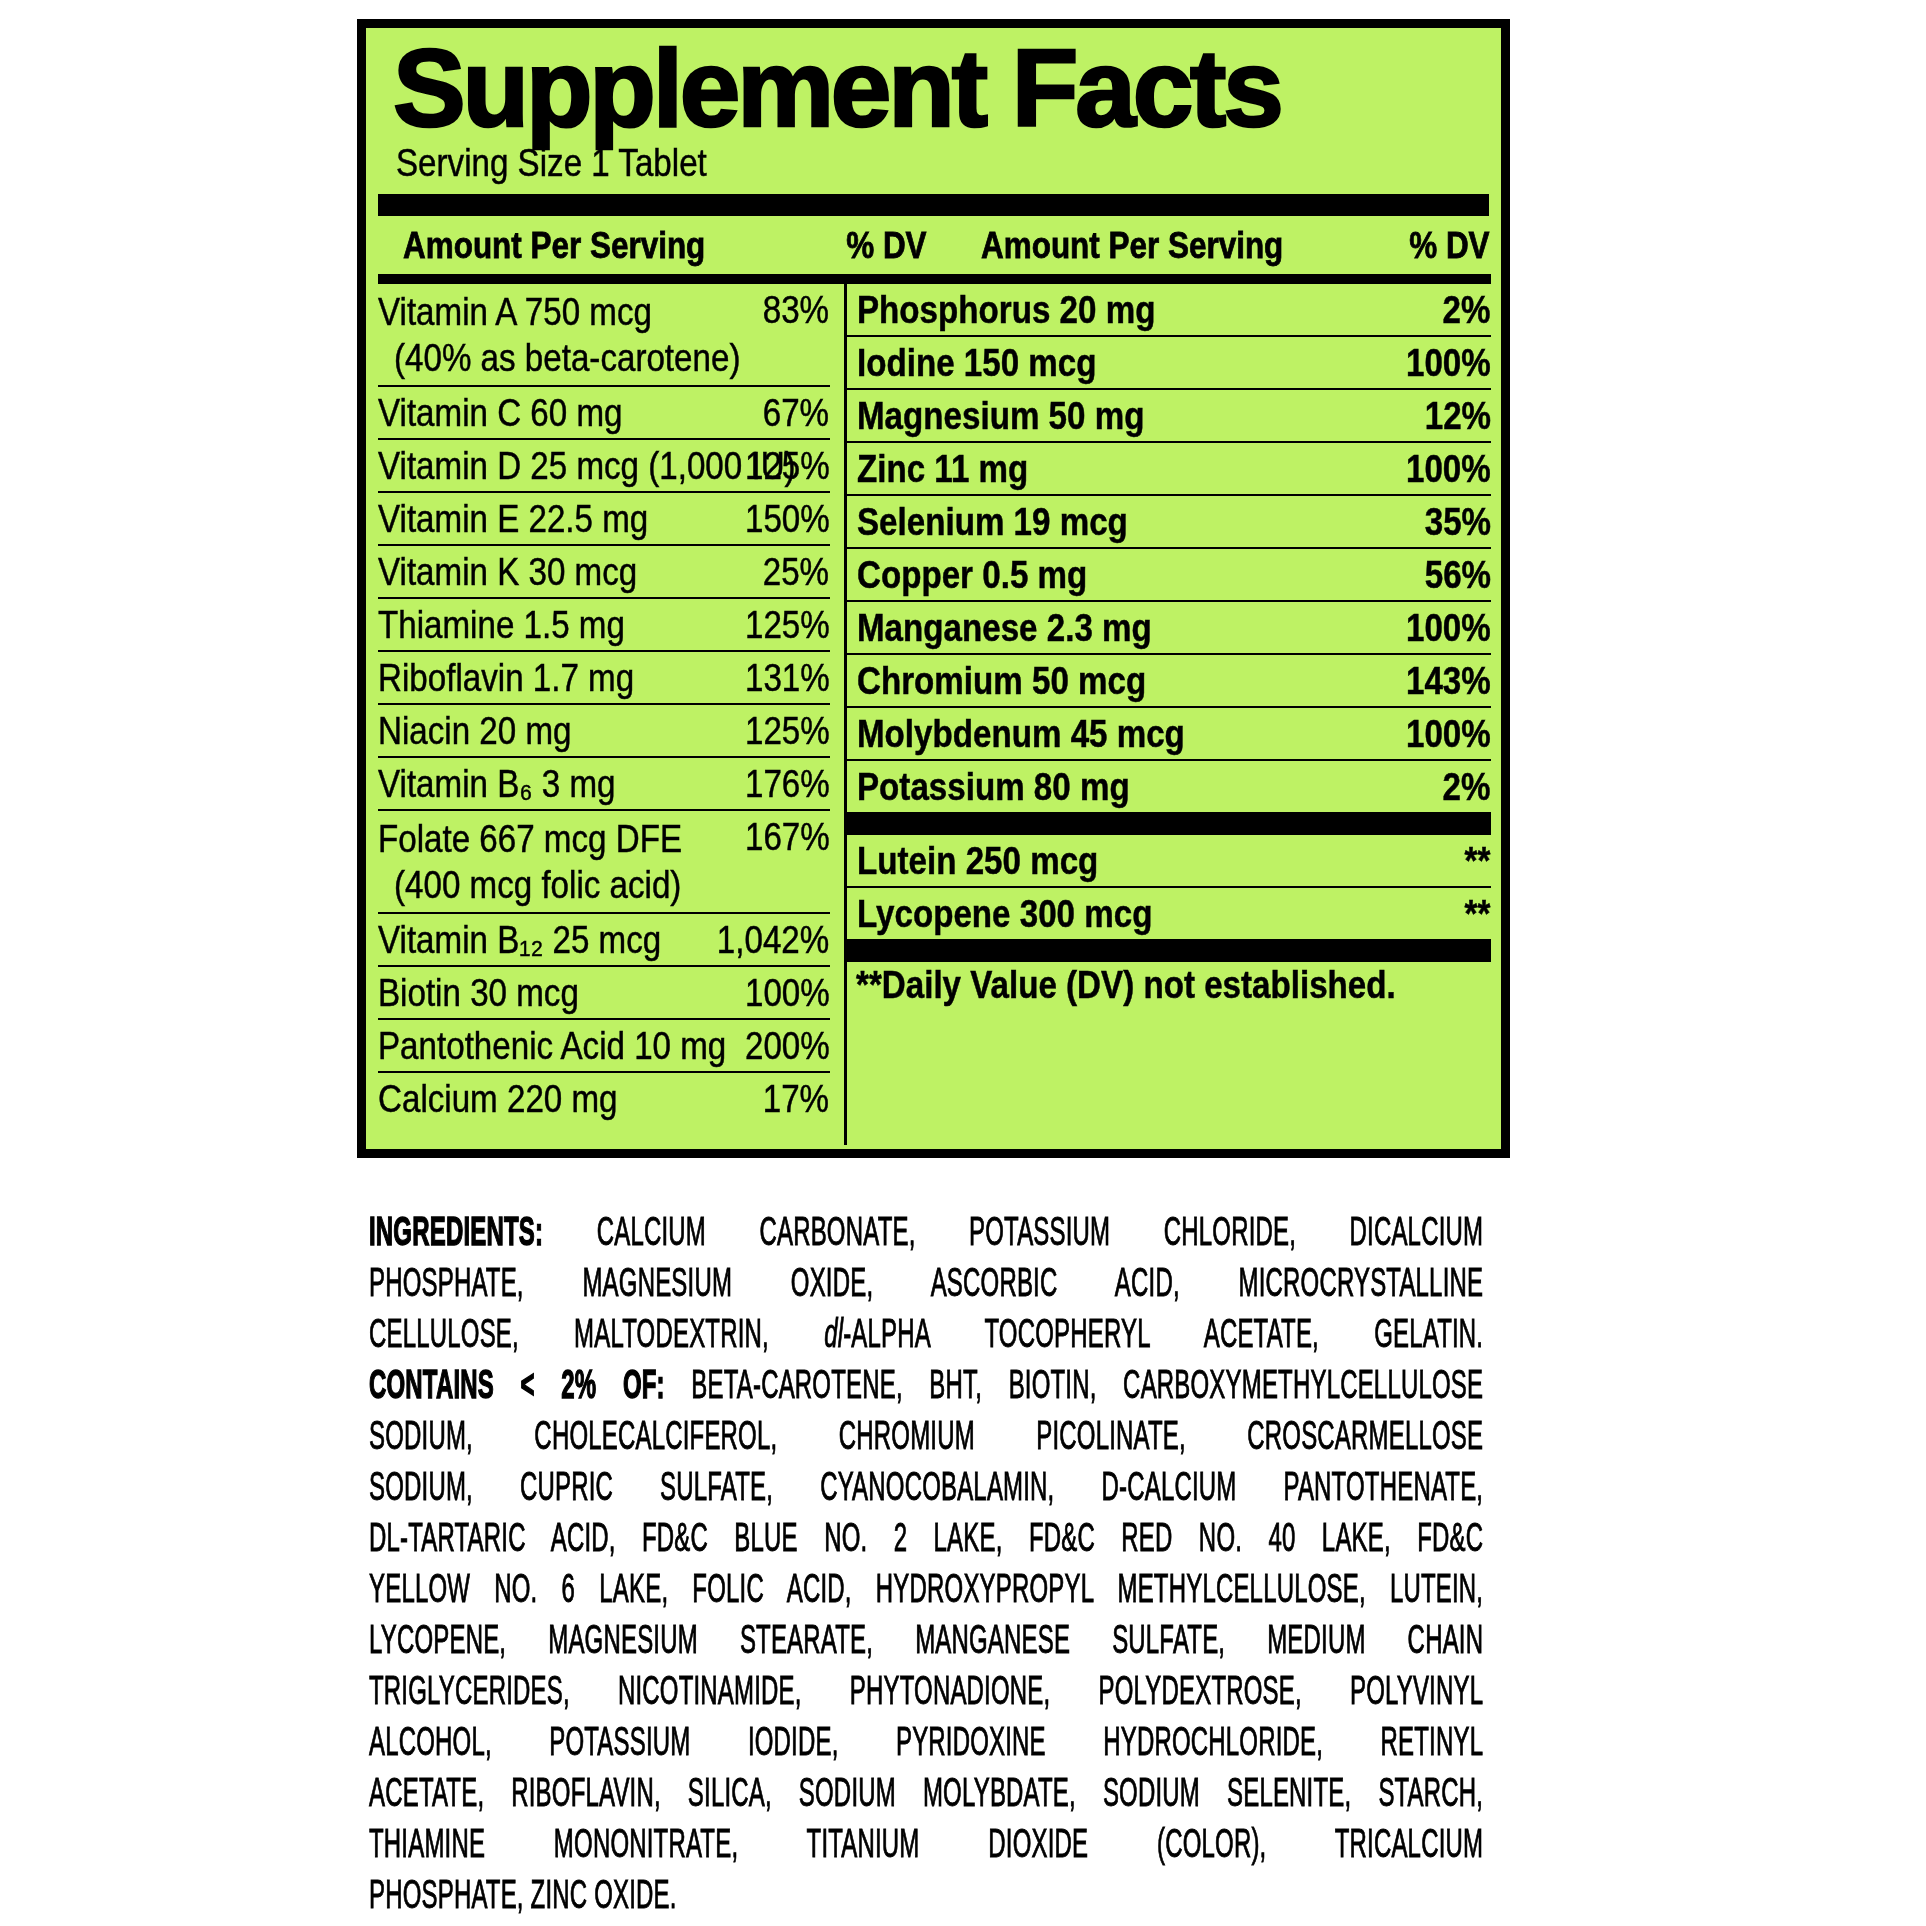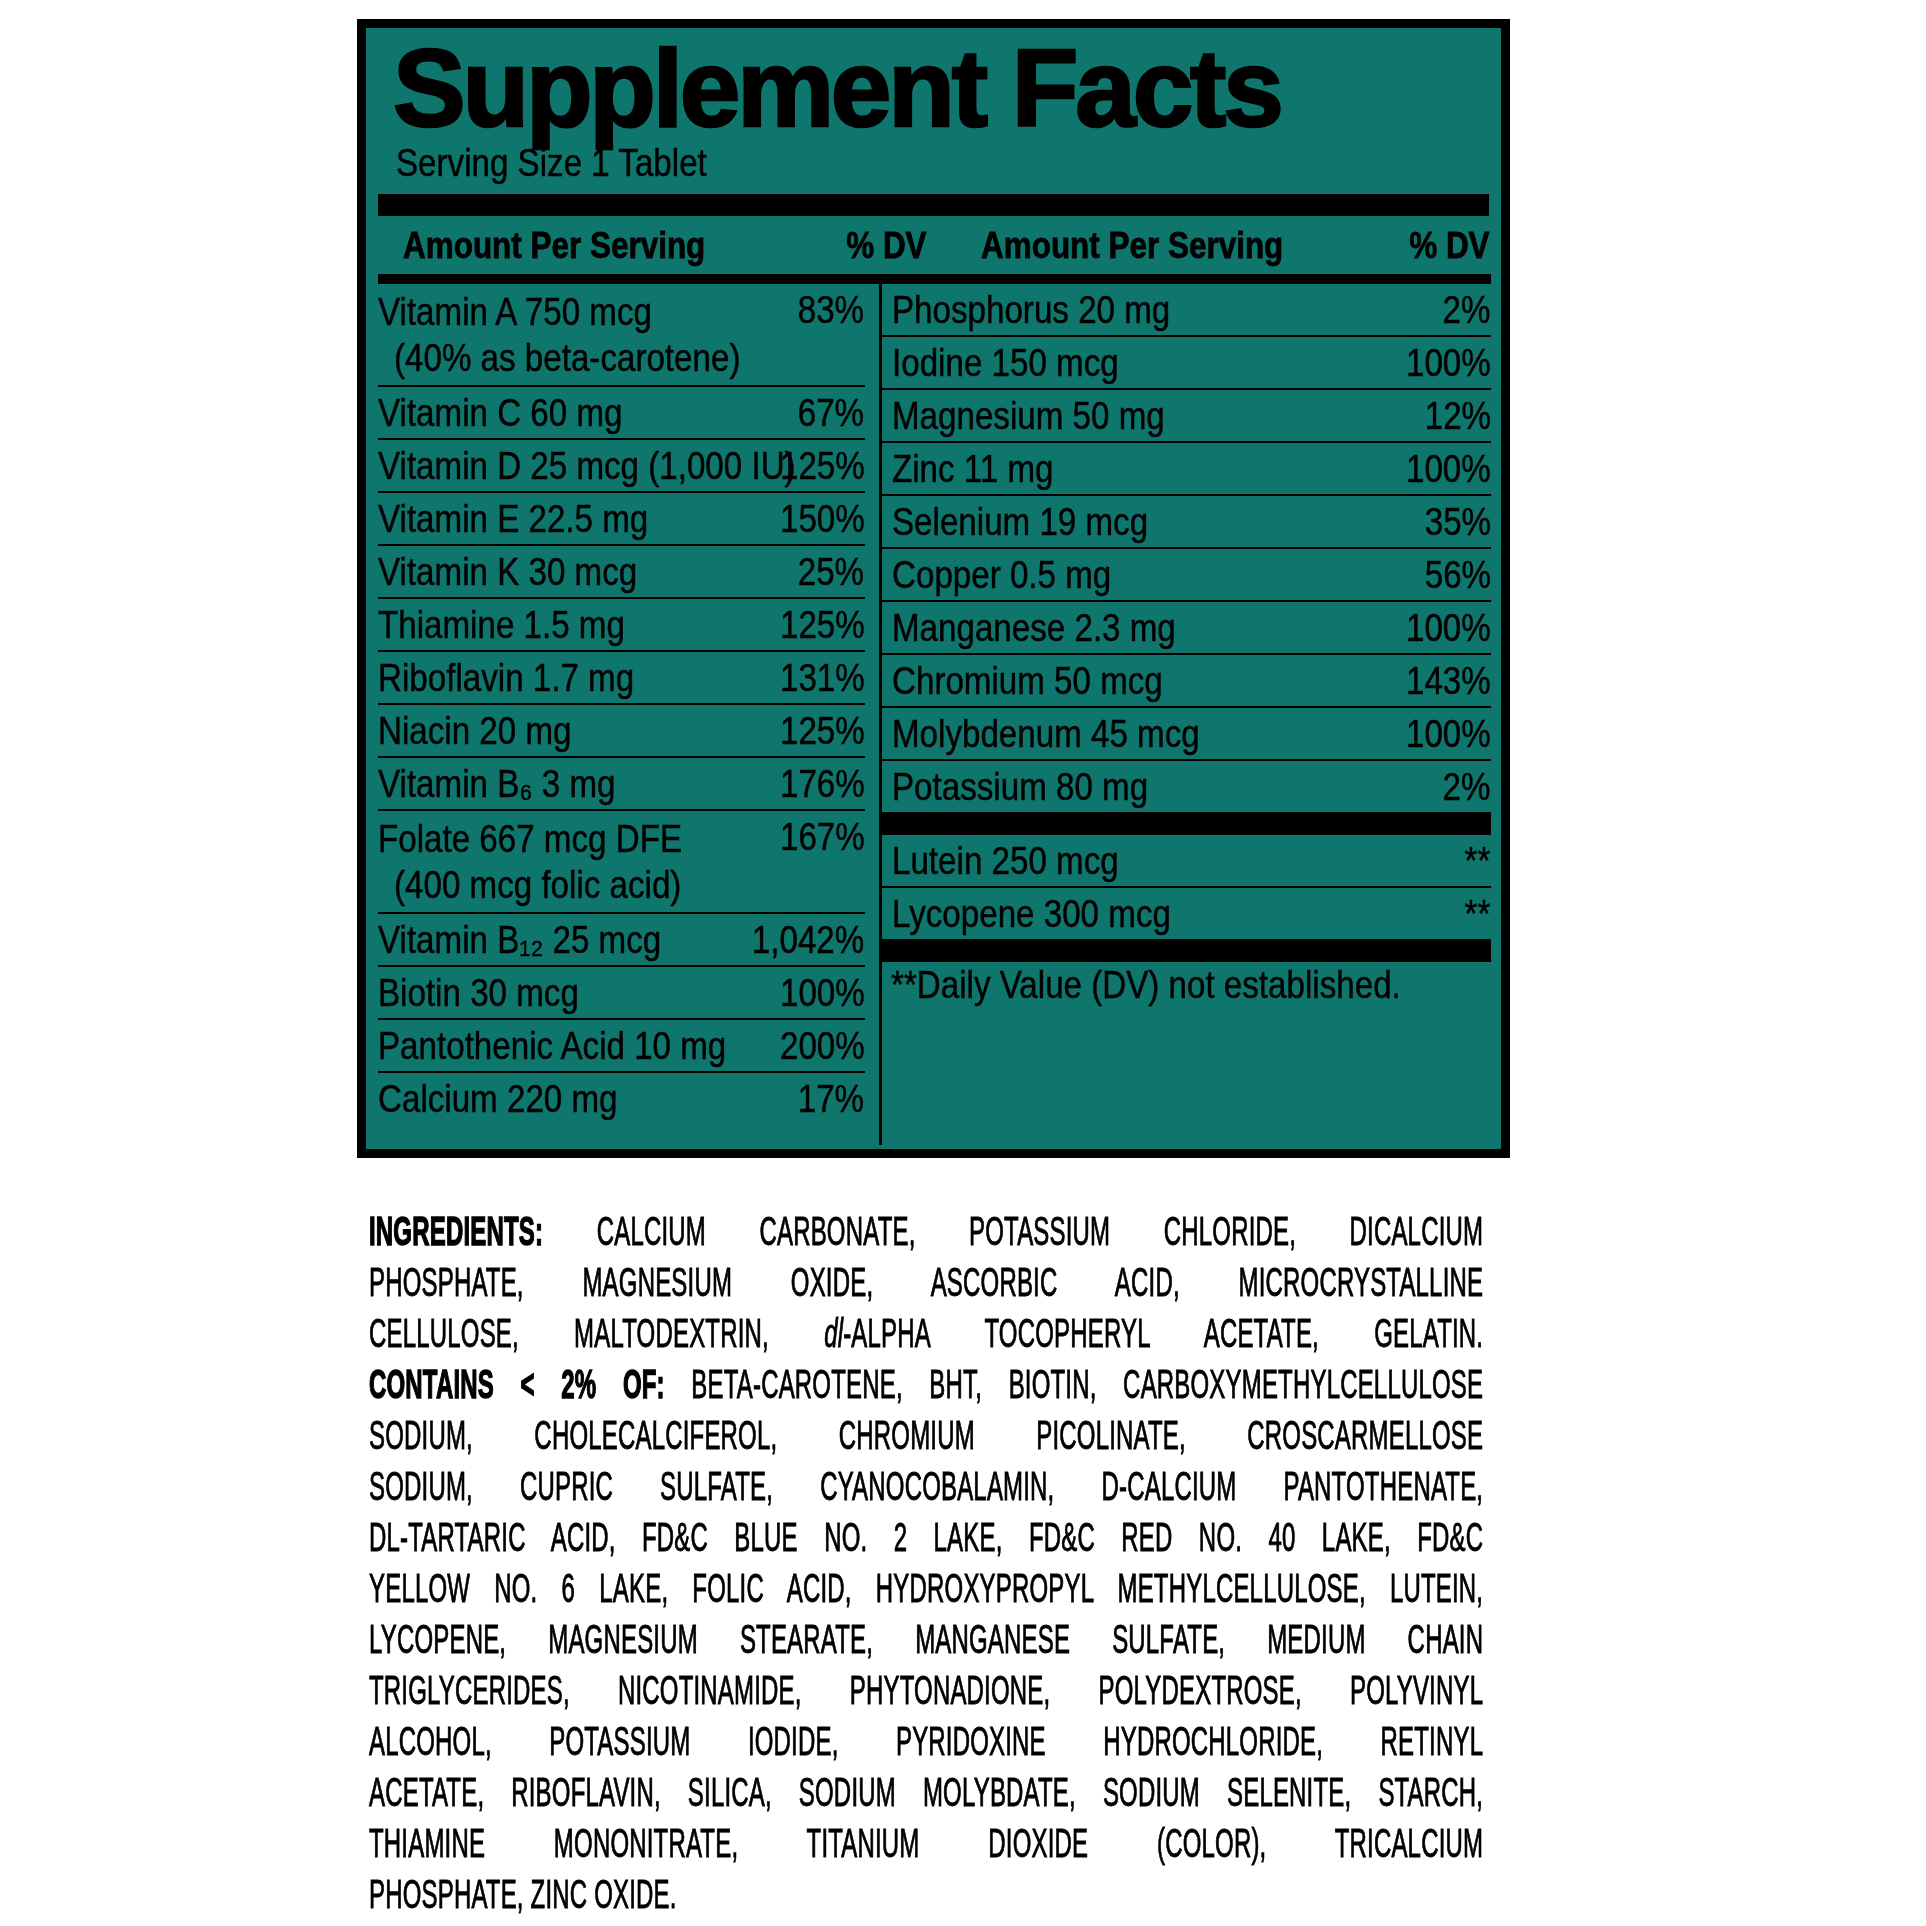--- a/index.html
+++ b/index.html
@@ -8,7 +8,7 @@
 
   
   .box{position:absolute;left:357px;top:19px;width:1153px;height:1139px;
-    border:9px solid #000;box-sizing:border-box;background:#0f766e;}
+    border:9px solid #000;box-sizing:border-box;background:#bef264;}
 
   .title{position:absolute;left:27px;top:6.4px;font-size:109px;line-height:1.0;
     font-weight:bold;letter-spacing:-3.2px;-webkit-text-stroke:2.6px #000;white-space:nowrap;}

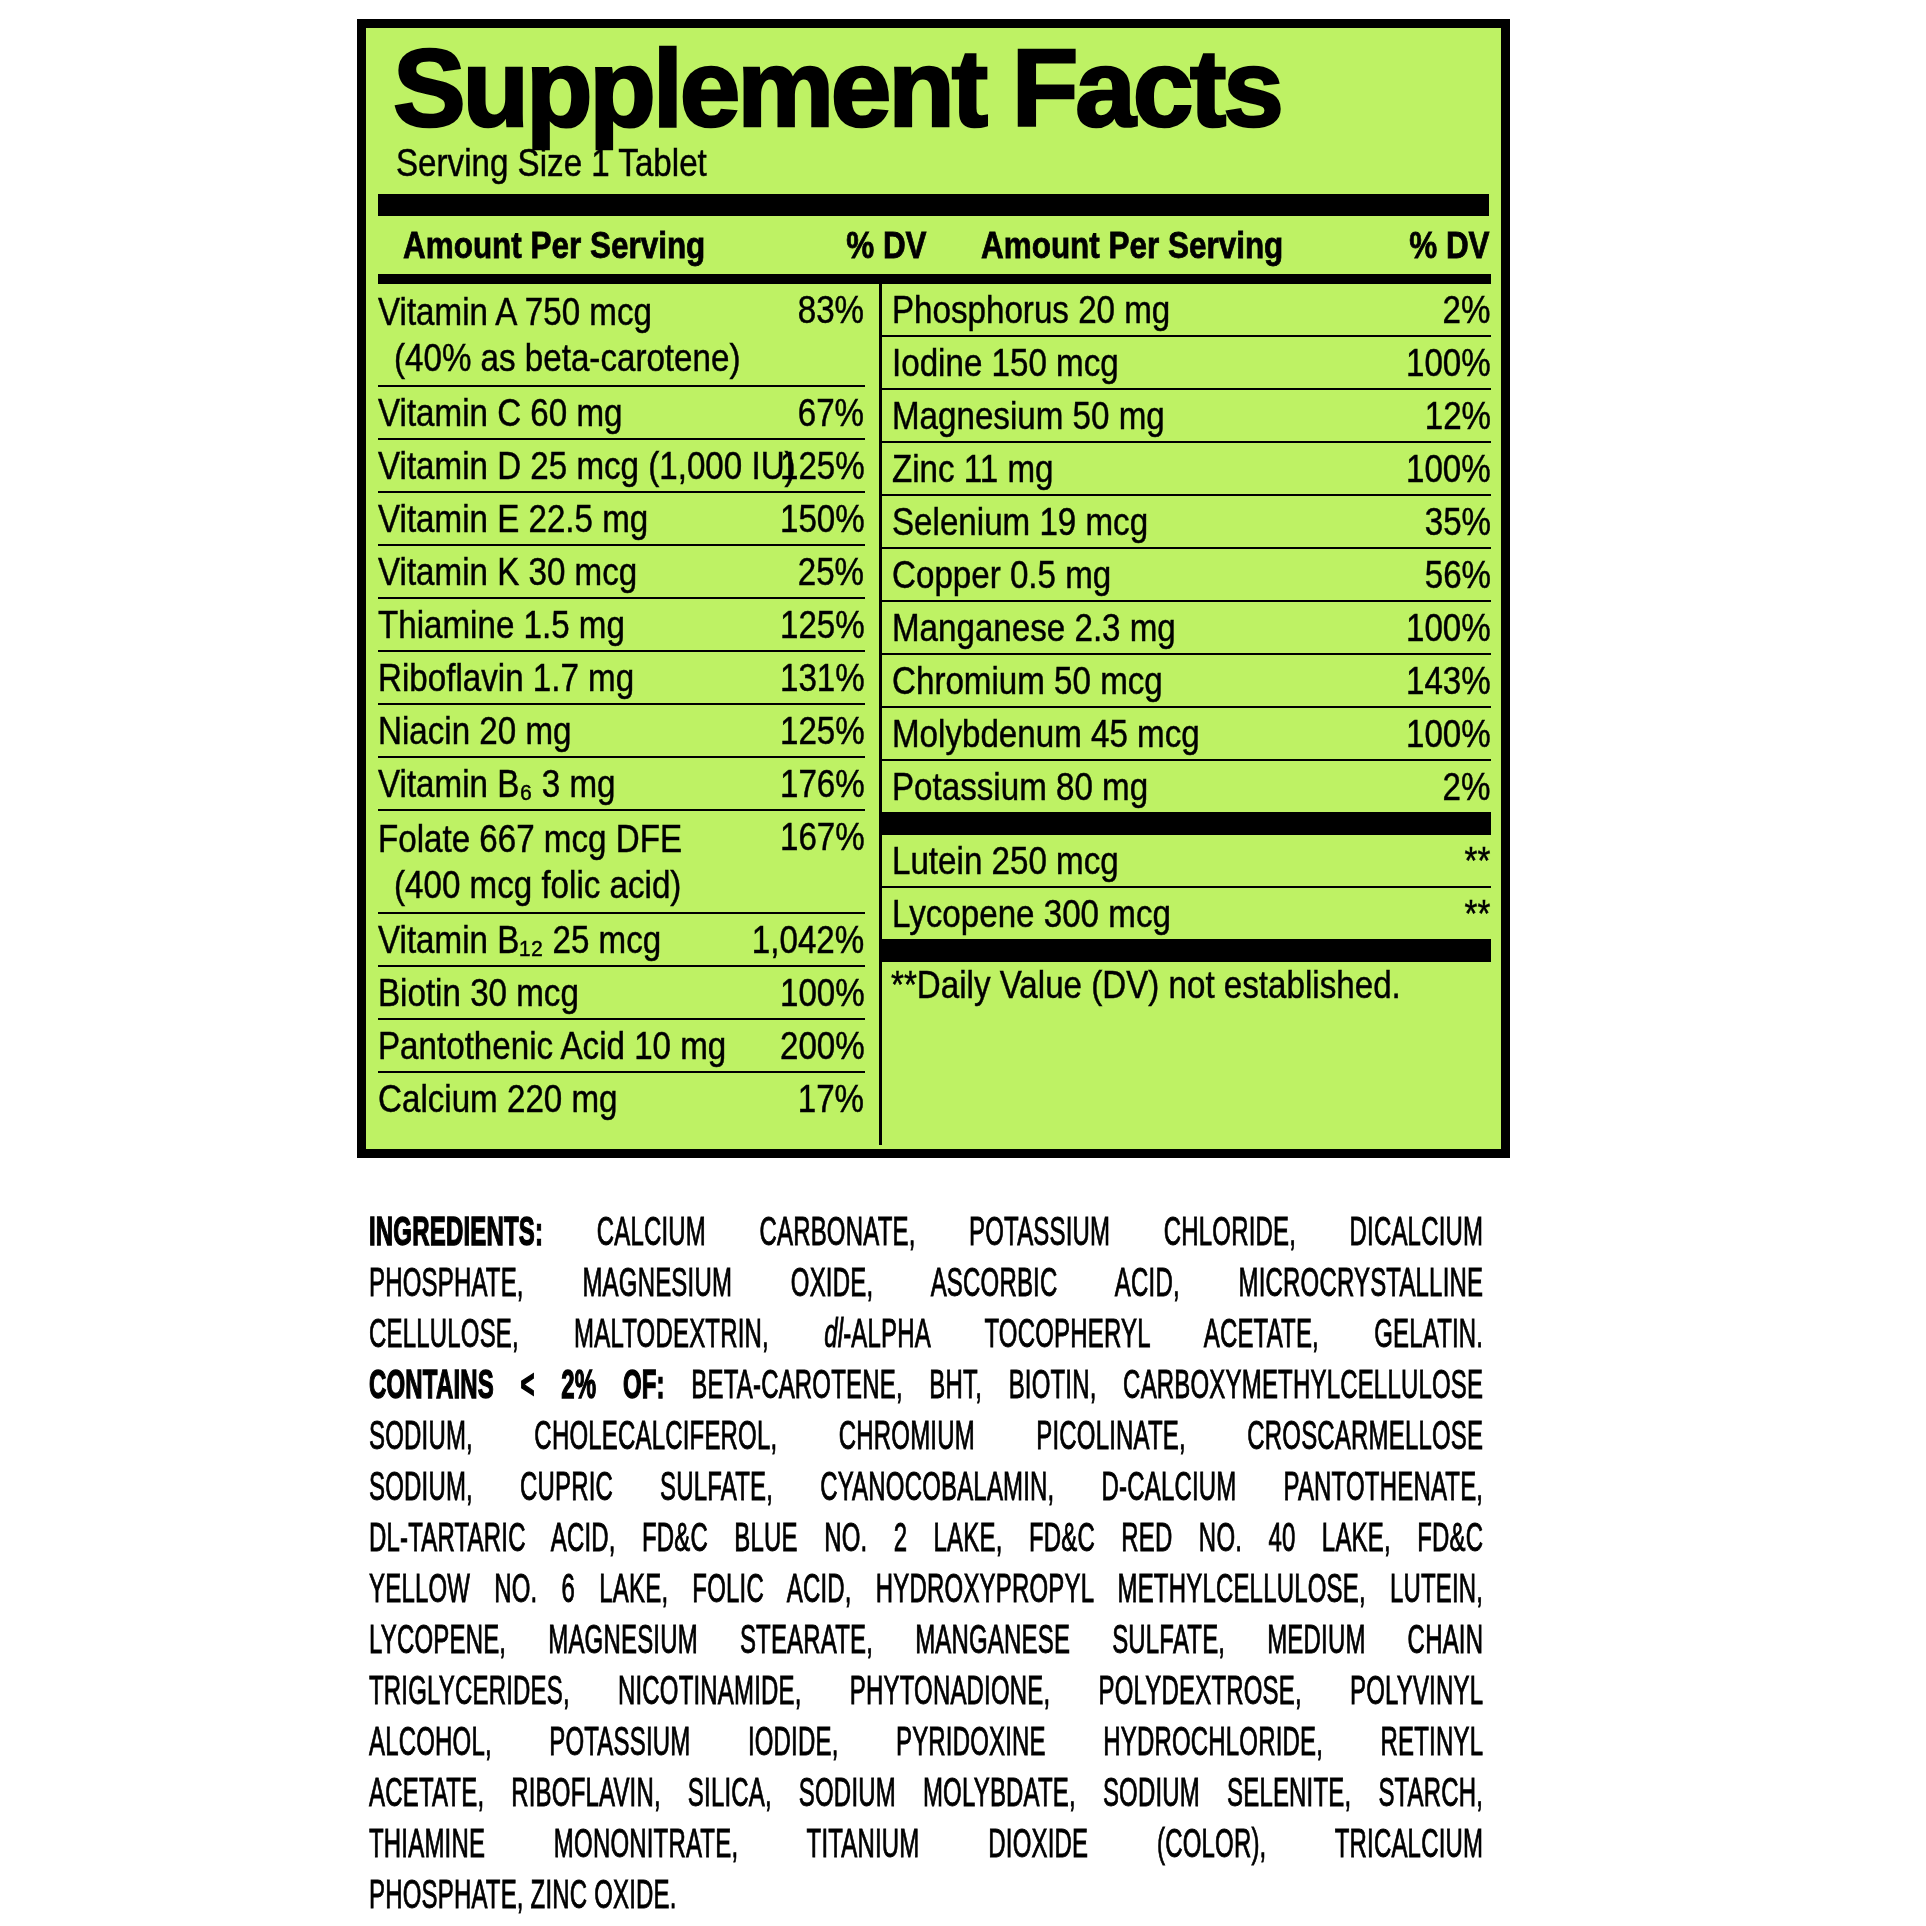--- a/index.html
+++ b/index.html
@@ -28,7 +28,7 @@
   .cols{position:absolute;left:0;right:0;top:69px;bottom:0;display:flex;}
   .col-left{width:565px;box-sizing:border-box;padding-right:14px;}
   .divider{width:3.9px;background:#000;}
-  .col-right{flex:1;position:relative;}
+  .col-right{flex:1;position:relative;font-weight:bold;}
 
   .row{position:relative;height:51px;border-bottom:2.6px solid #000;text-align:center;}
   .row.tall{height:101px;}

